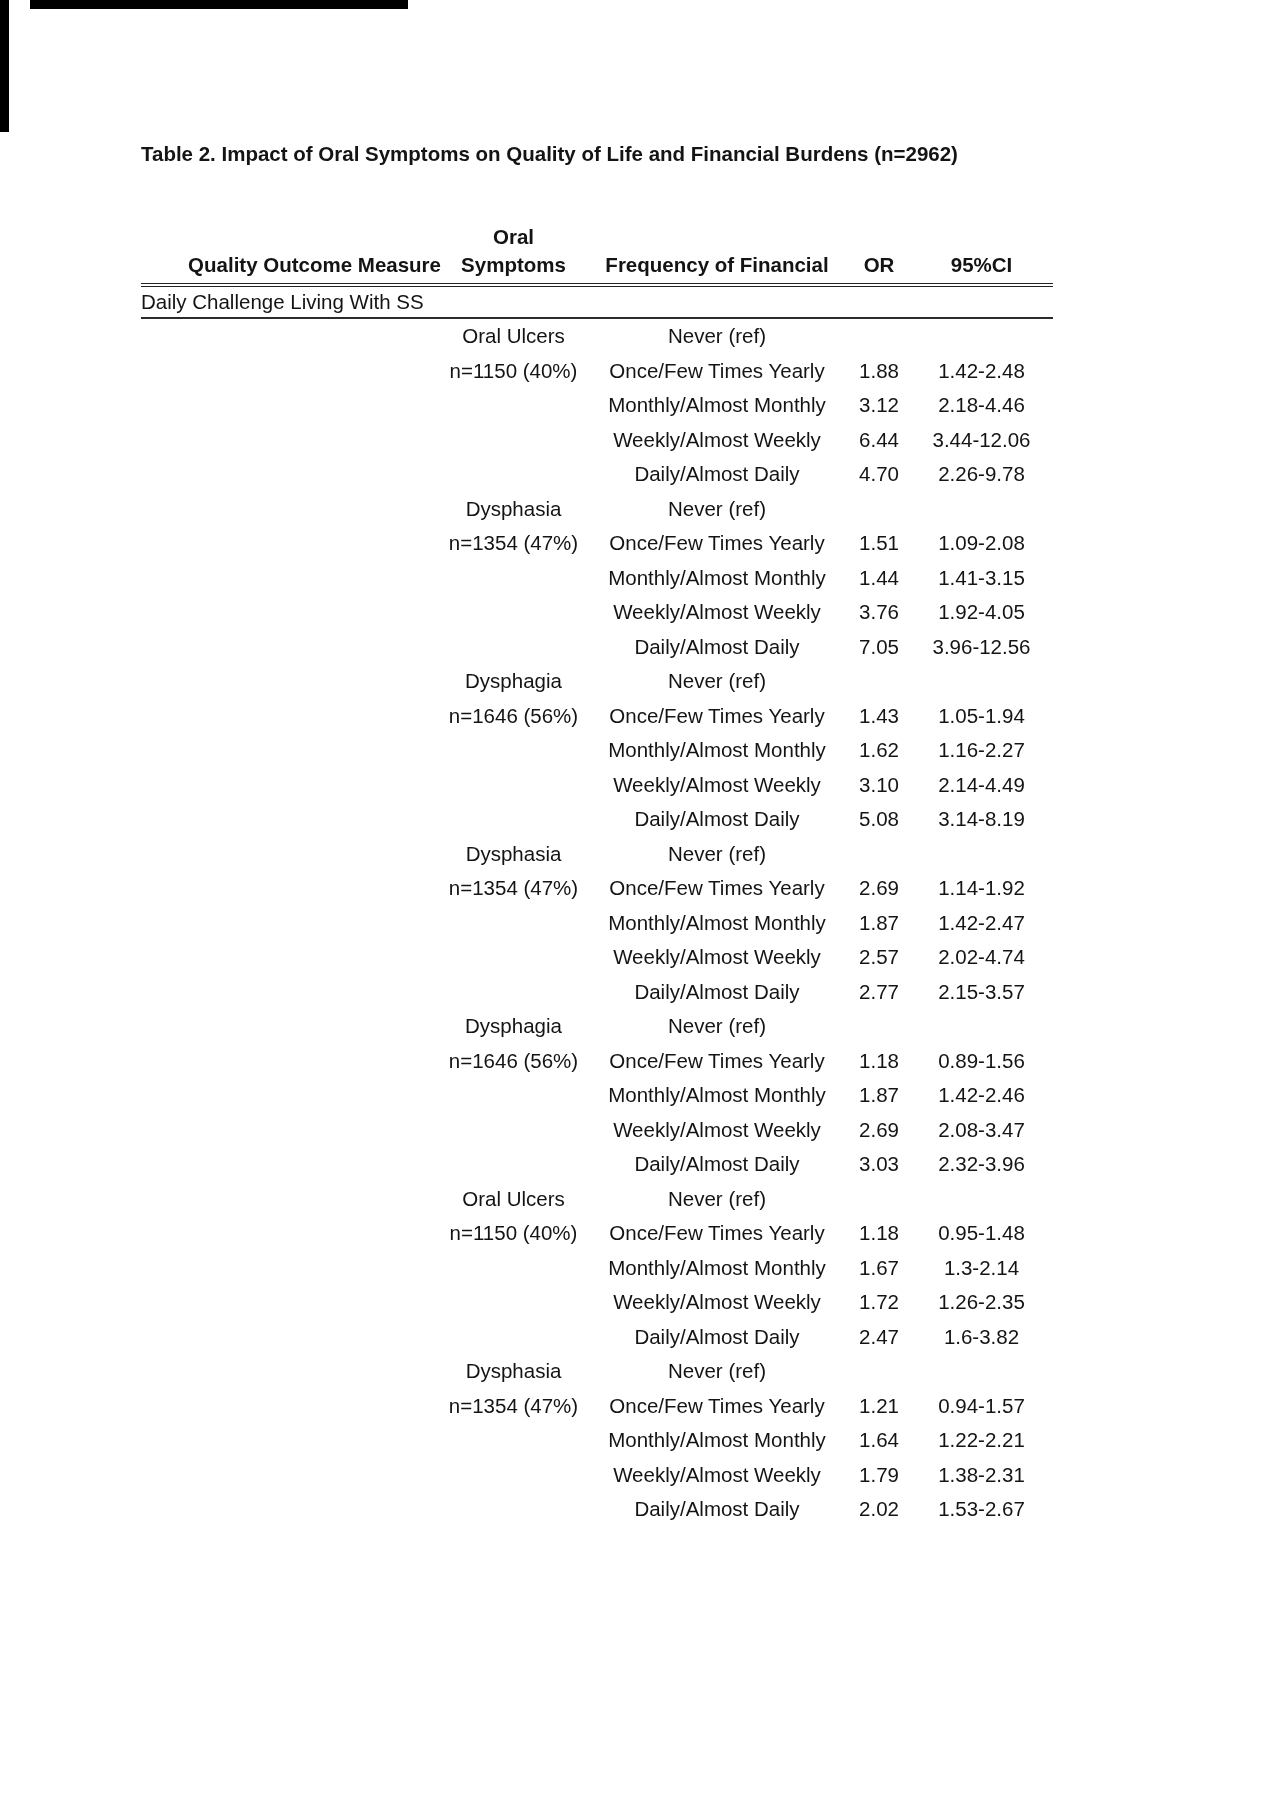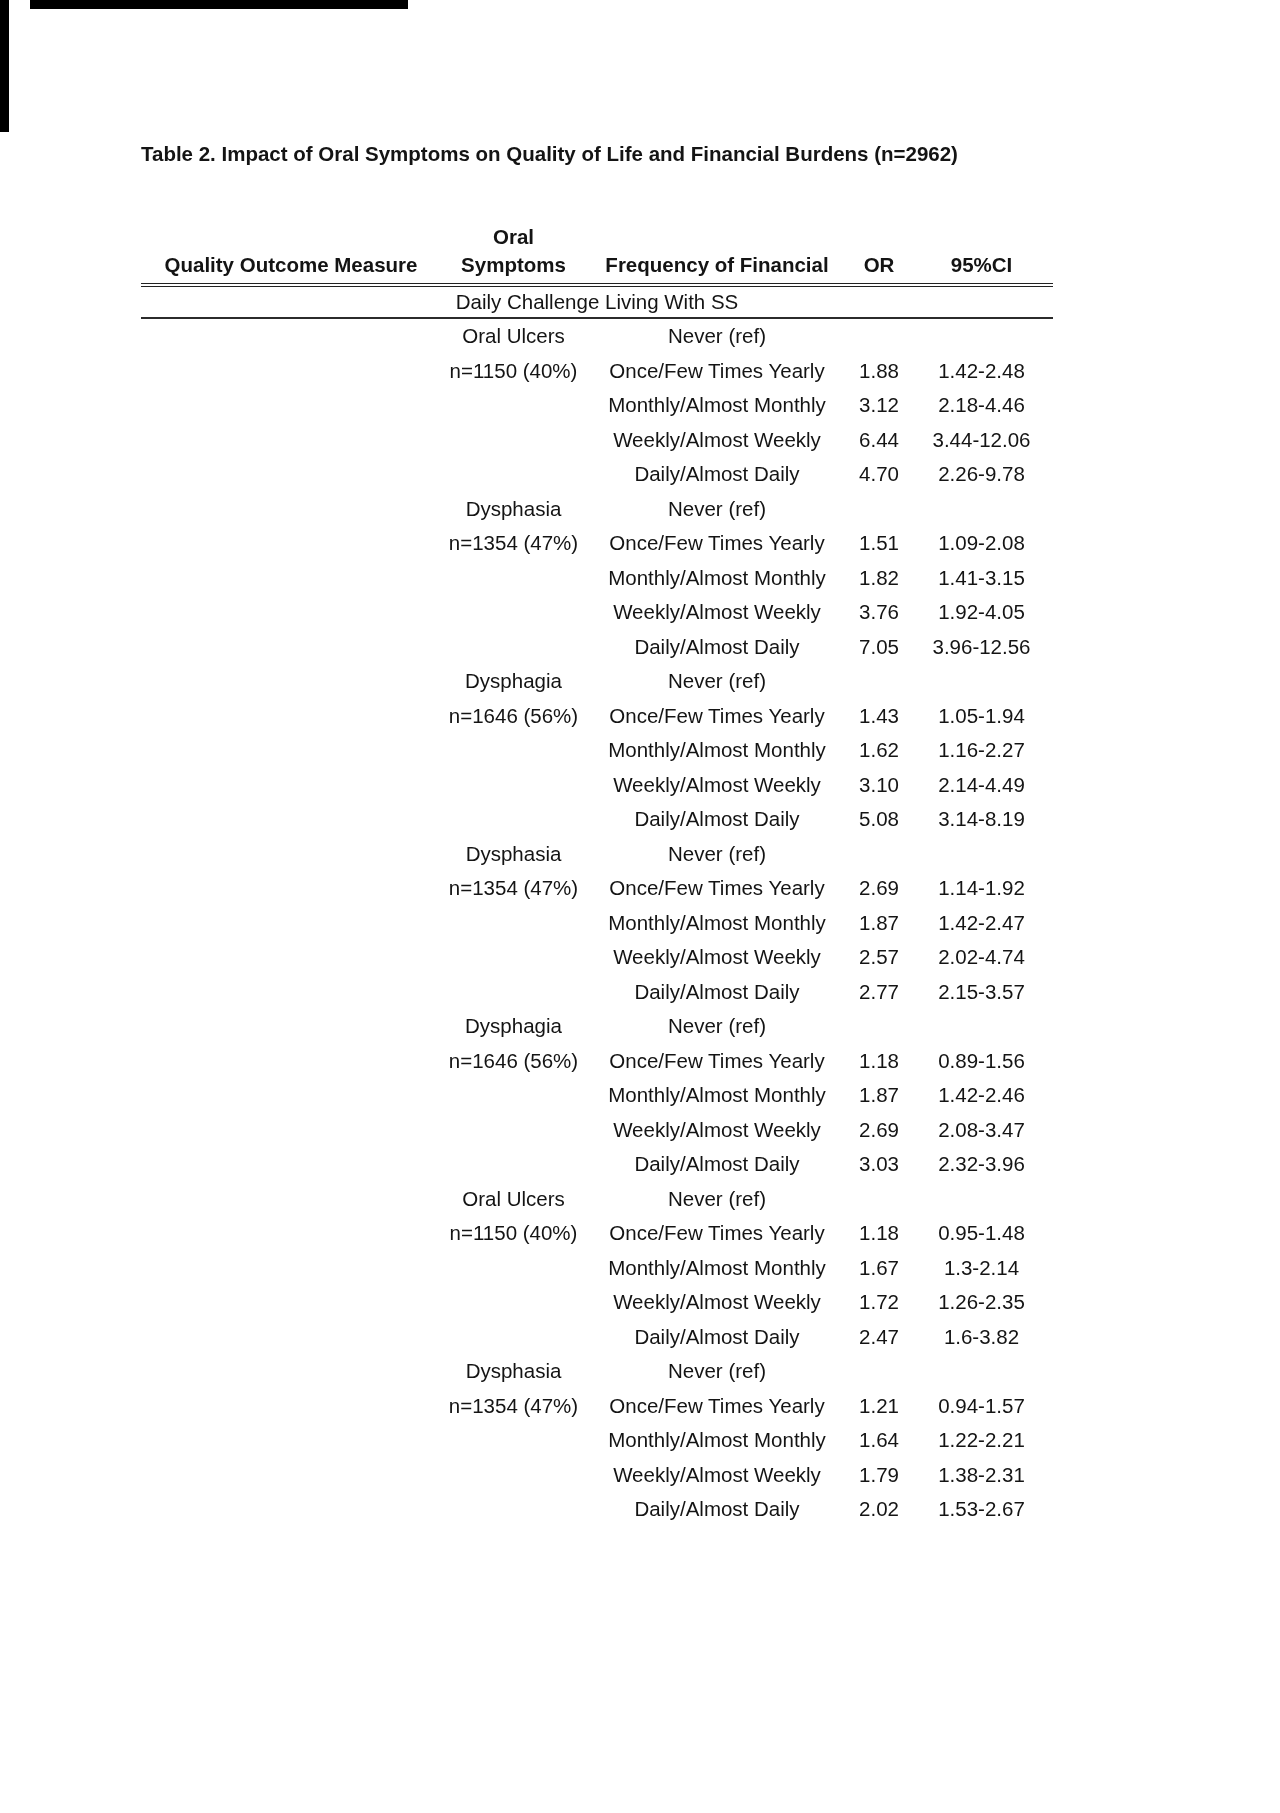--- a/index.html
+++ b/index.html
@@ -46,7 +46,7 @@
     text-align: center;
     margin-top: 48px;
   }
-  .c-outcome { text-align: center; }
+  .c-outcome { text-align: right; }
   .c-center  { text-align: center; }
 </style>
 </head>

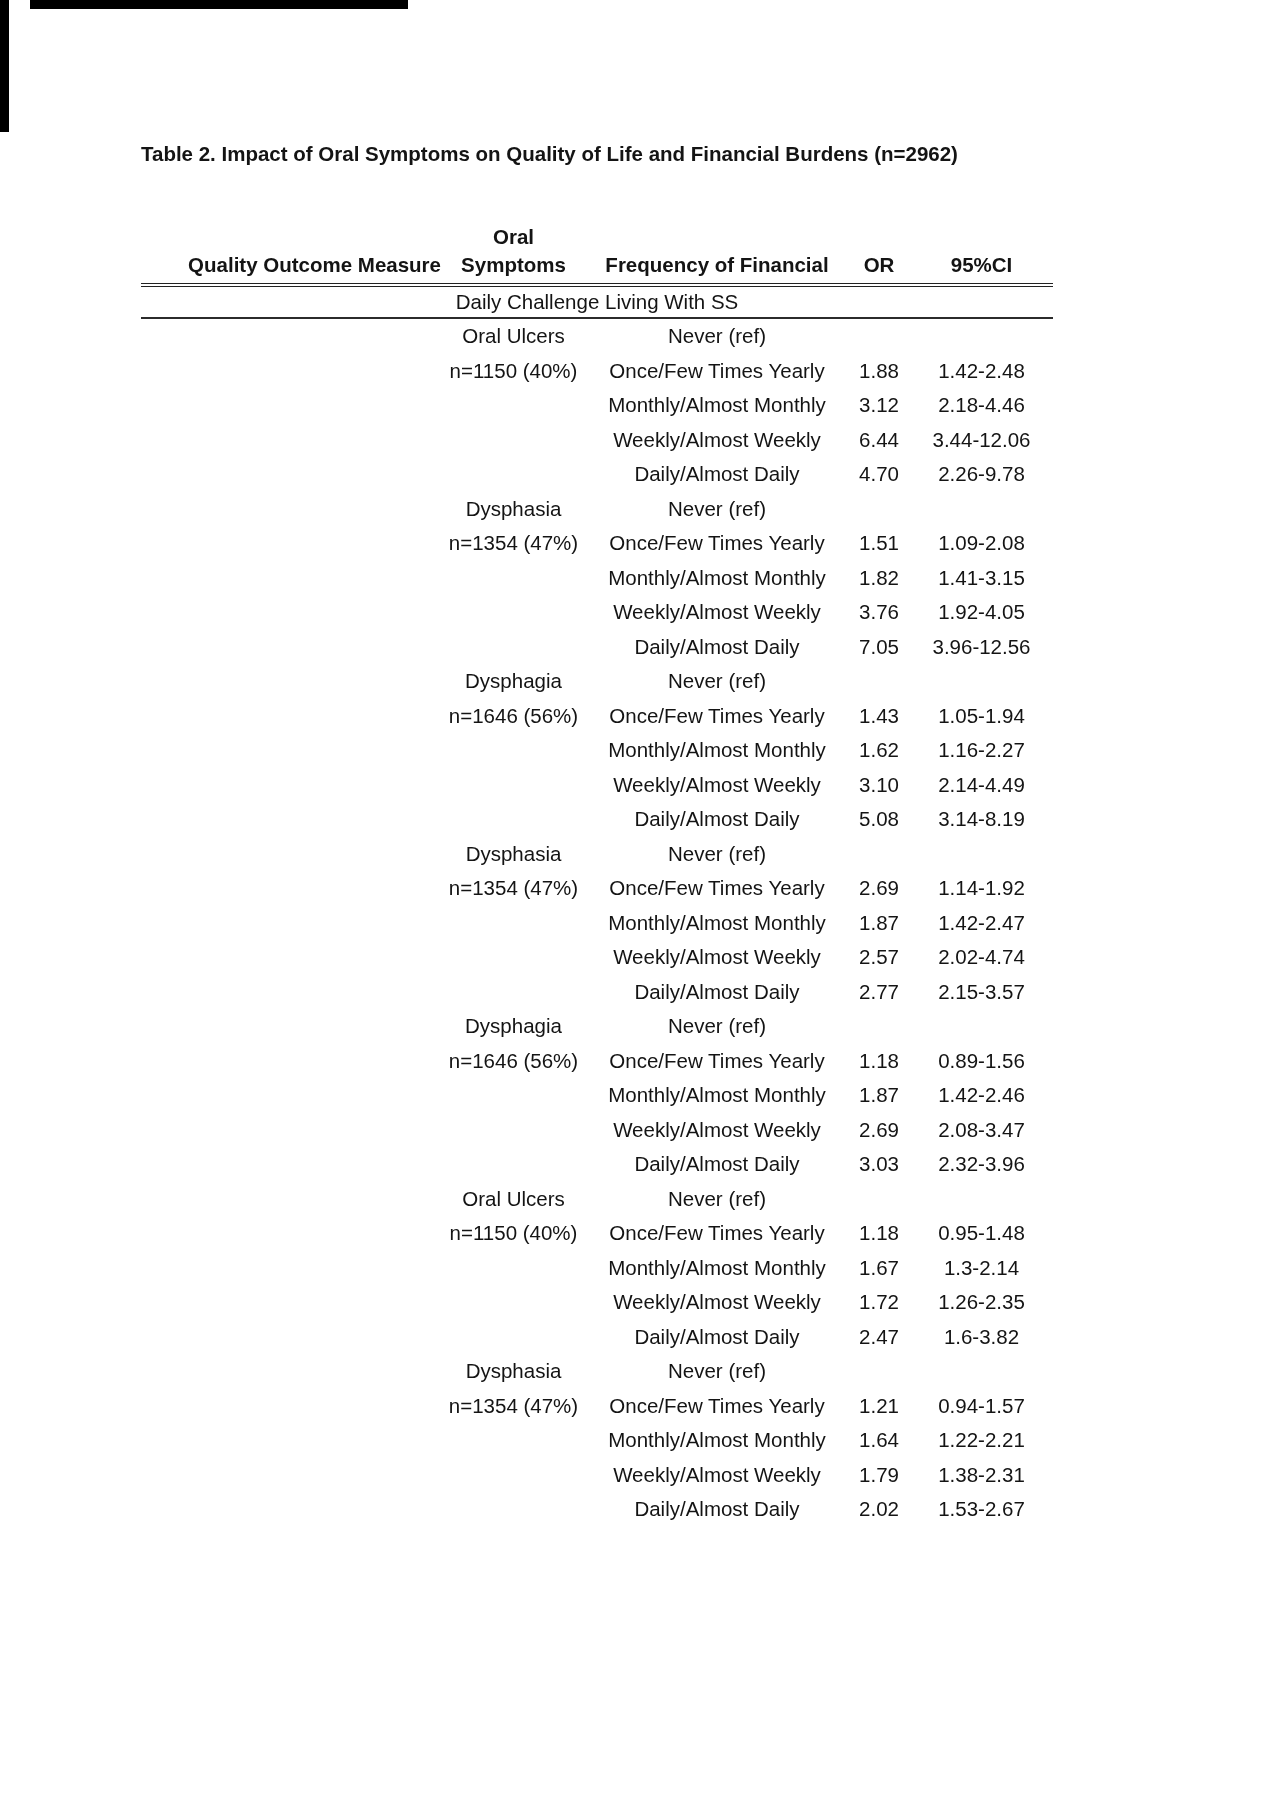--- a/index.html
+++ b/index.html
@@ -43,7 +43,7 @@
     border-bottom: 2px solid #2b2b2b;
     border-top: 2px solid #2b2b2b;
     line-height: 30px; height: 30px;
-    text-align: center;
+    text-align: left;
     margin-top: 48px;
   }
   .c-outcome { text-align: right; }

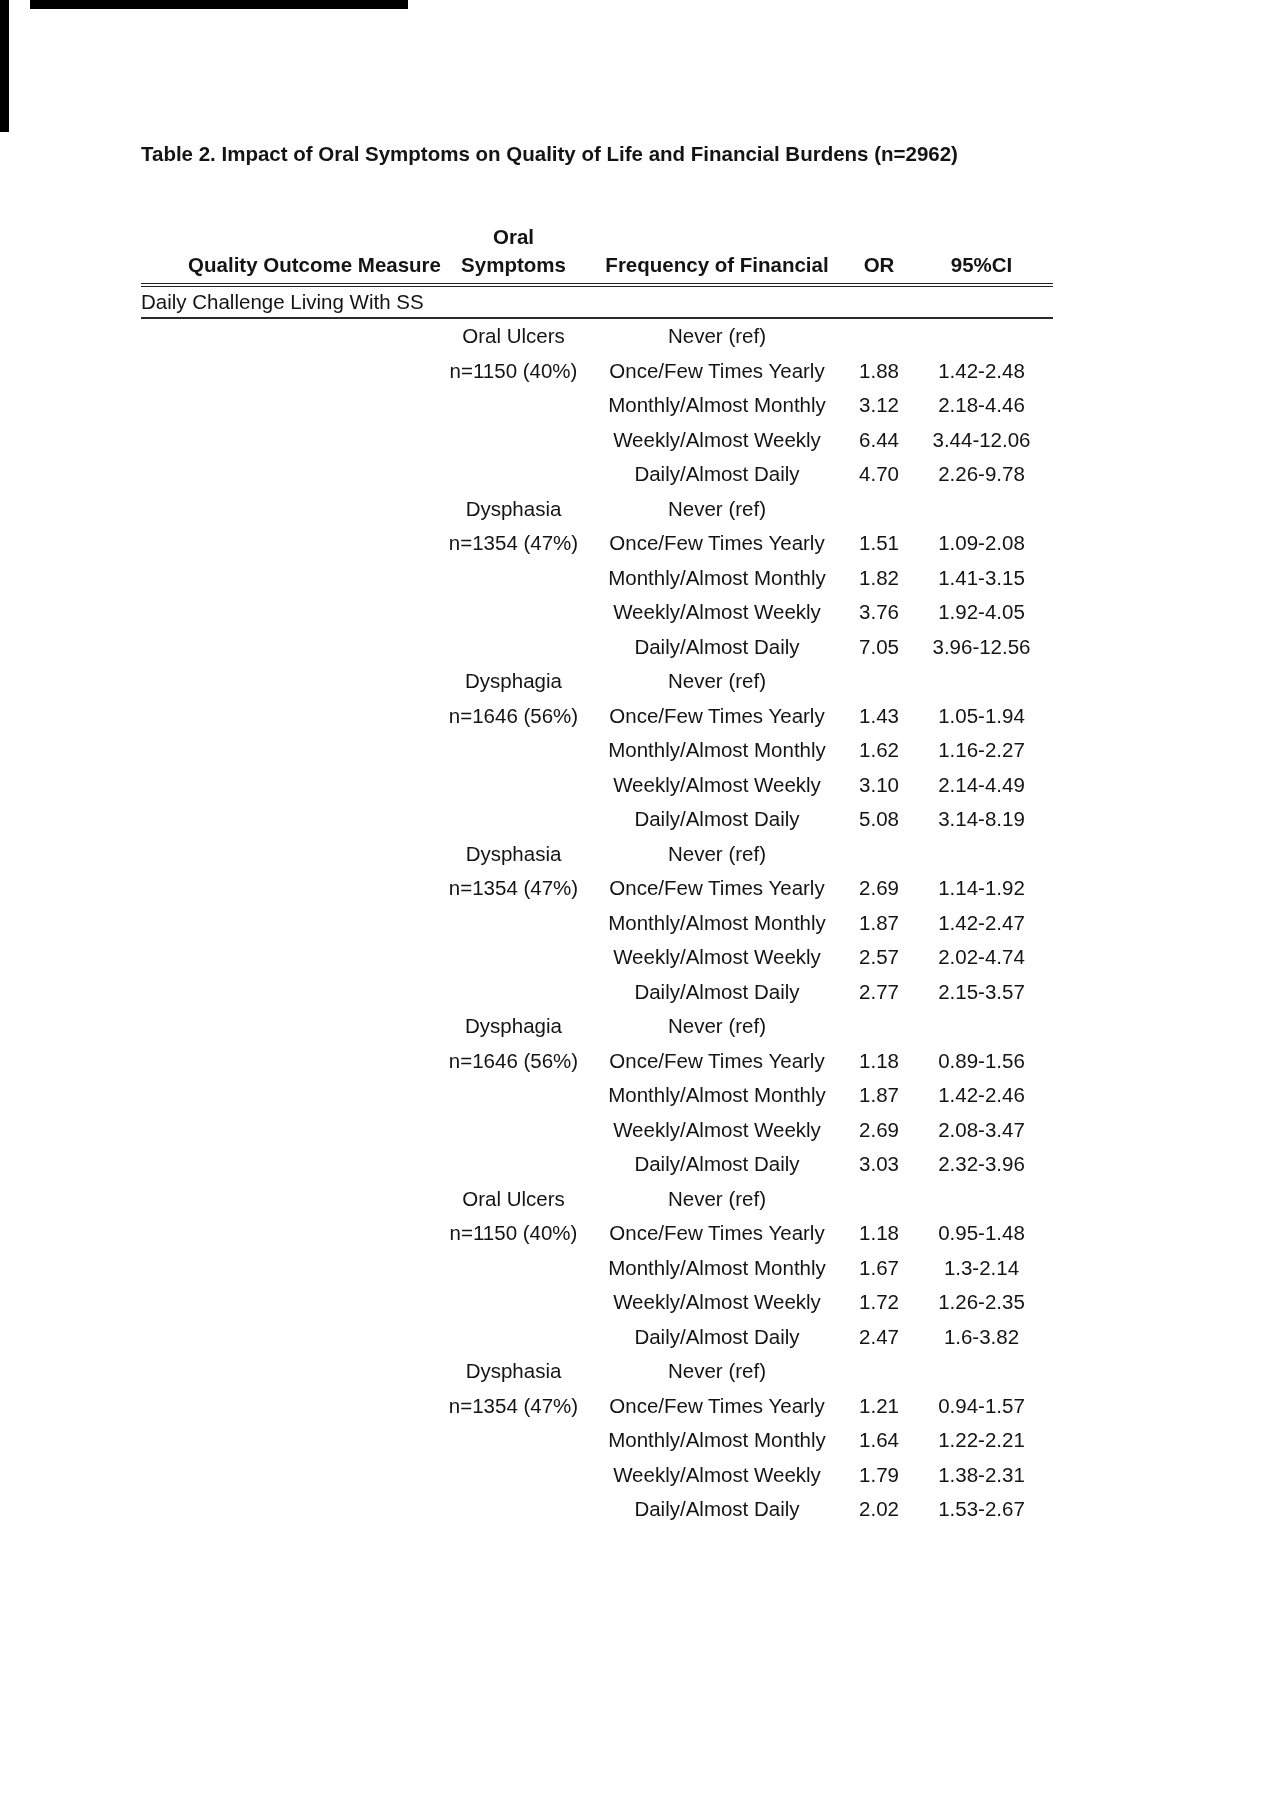--- a/index.html
+++ b/index.html
@@ -135,7 +135,7 @@
           <td class="c-outcome"></td>
           <td class="c-center"></td>
           <td class="c-center">Monthly/Almost Monthly</td>
-          <td class="c-center">1.82</td>
+          <td class="c-center">1.44</td>
           <td class="c-center">1.41-3.15</td>
         </tr>
         <tr>

